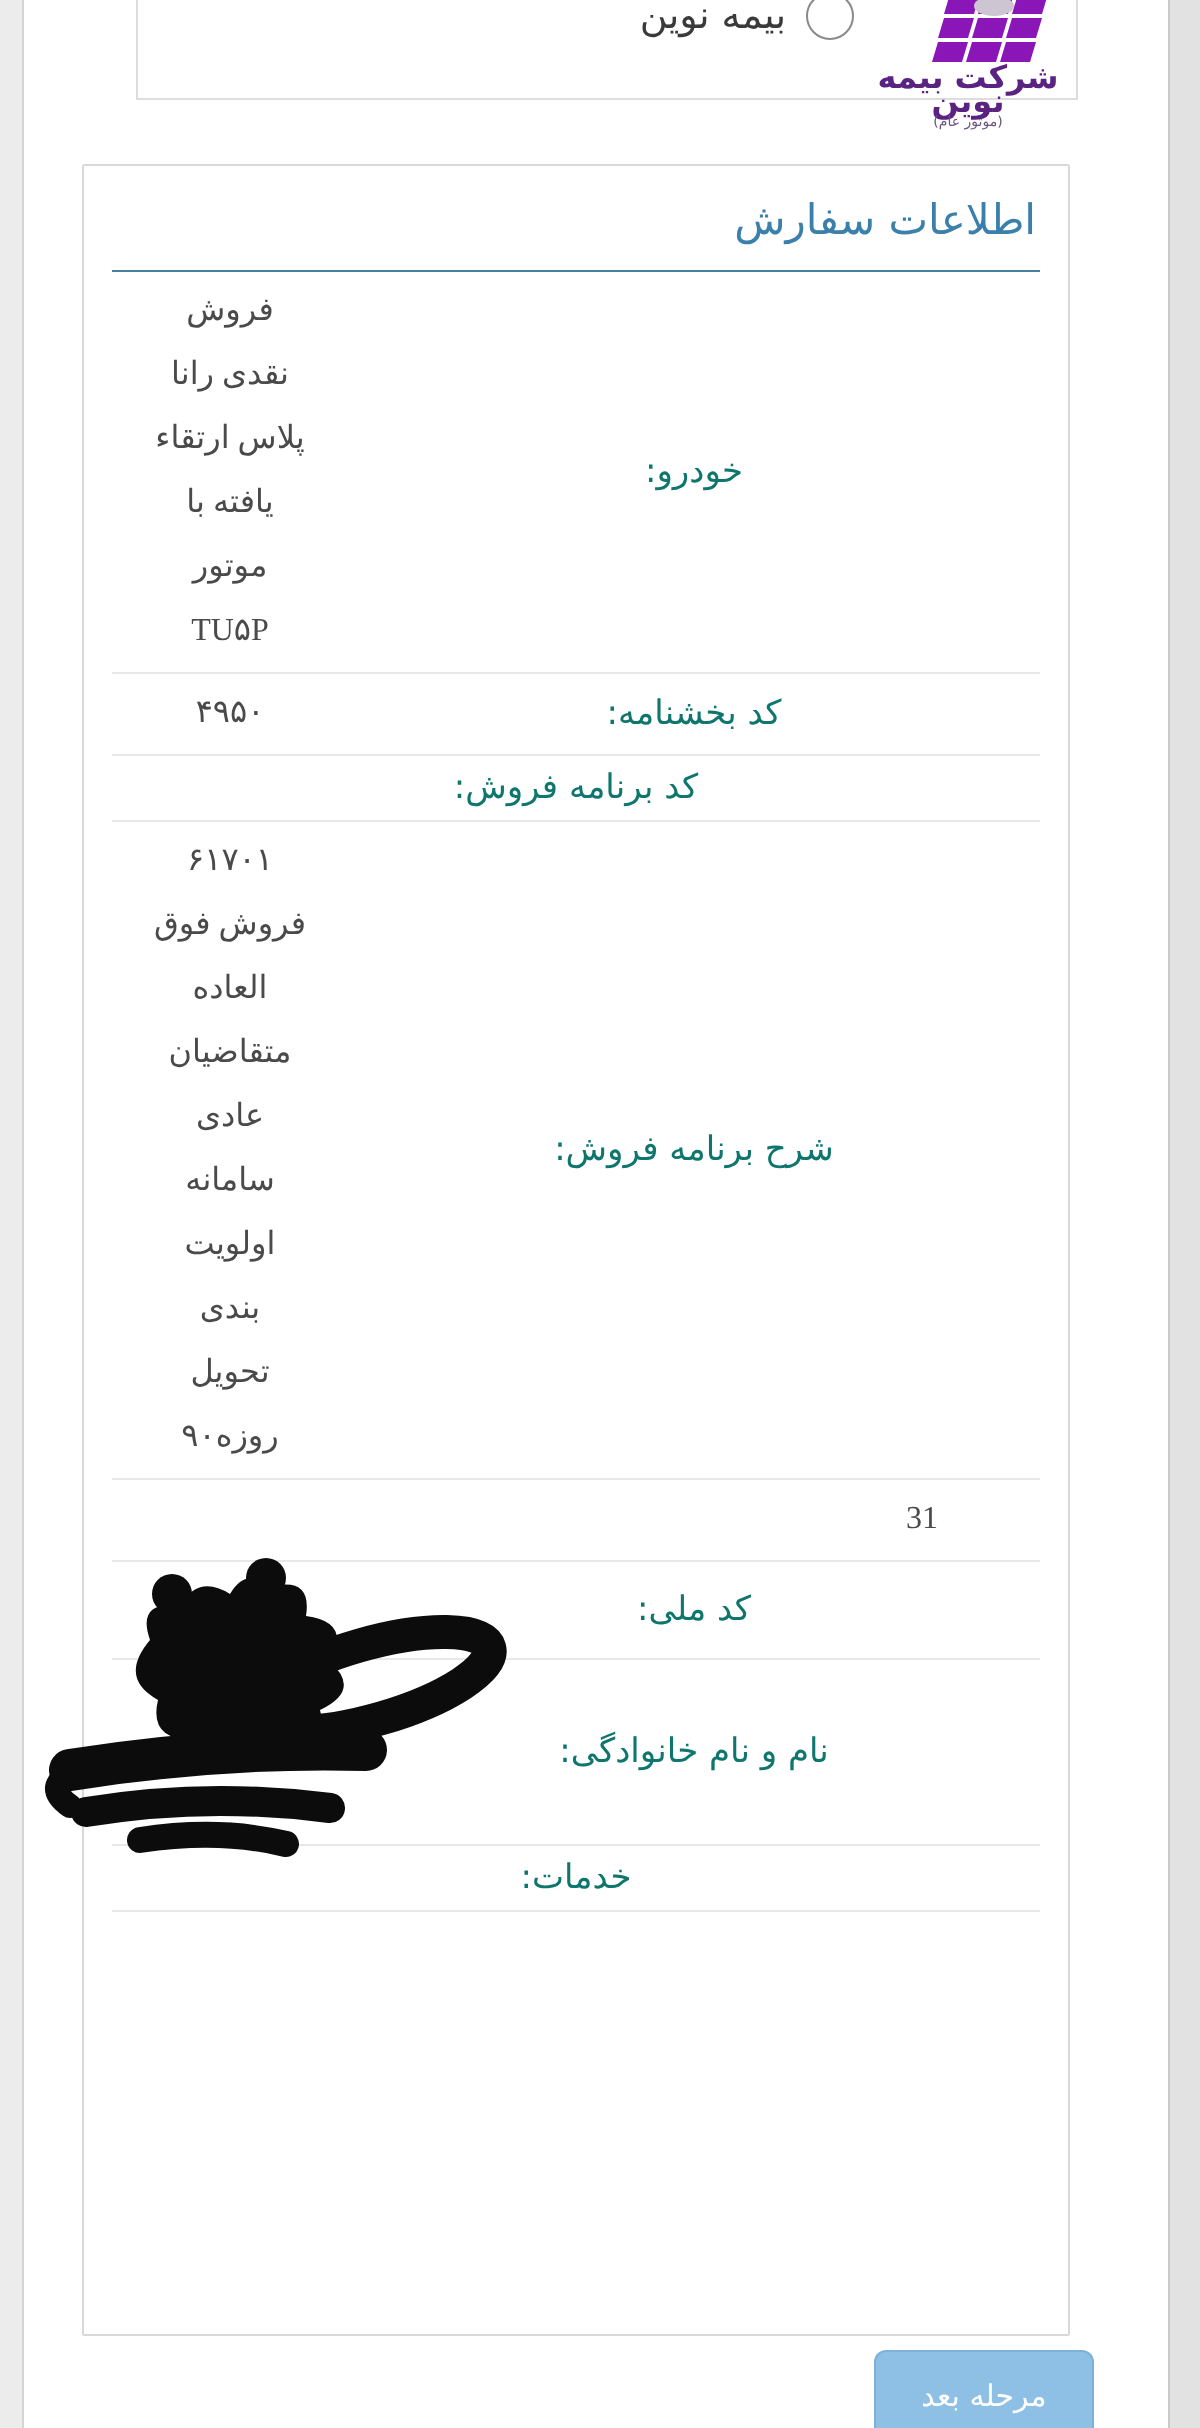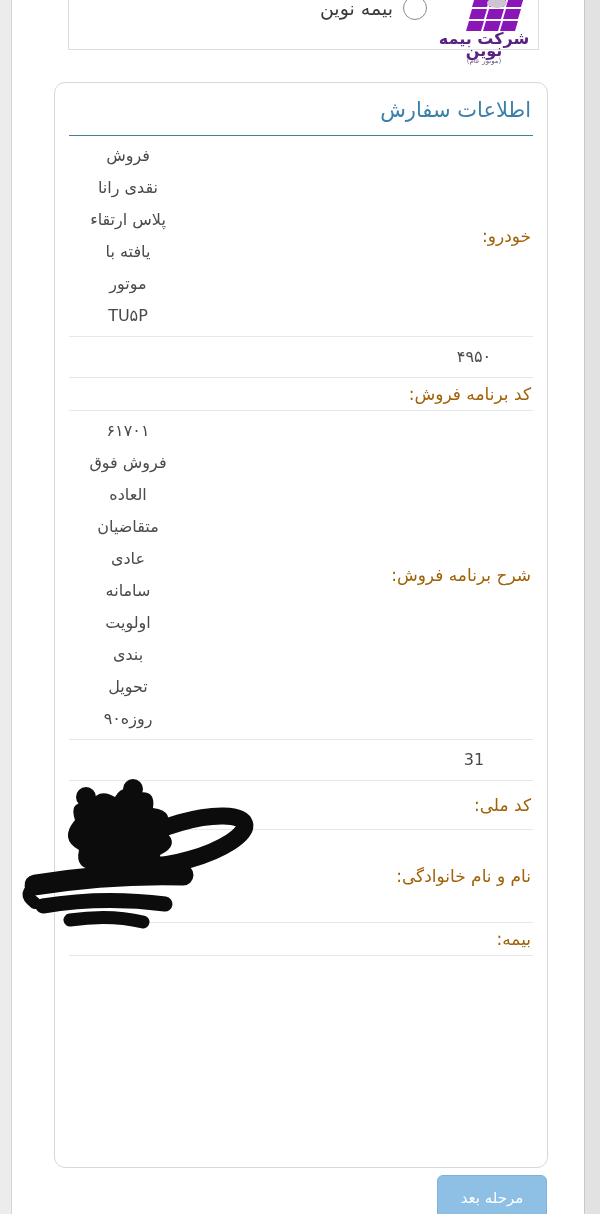--- a/index.html
+++ b/index.html
@@ -27,8 +27,8 @@
 
   
   .card{
-    position:absolute;left:54px;top:82px;width:494px;height:1086px;
-    background:#fff;border:1px solid #d8d8d8;border-radius:11px;
+    position:absolute;left:41px;top:82px;width:494px;height:1086px;
+    background:#fff;border:1px solid #d8d8d8;border-radius:1px;
     padding:0 14px;box-sizing:border-box;
   }
   .card-title{

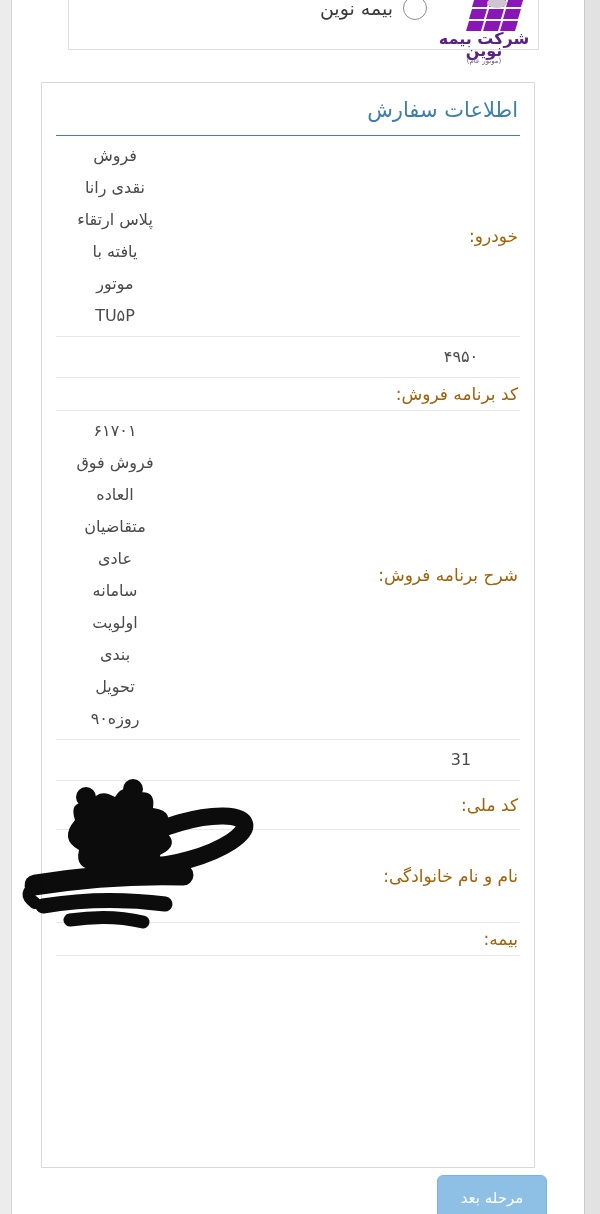--- a/index.html
+++ b/index.html
@@ -40,7 +40,7 @@
   .row-label{flex:1;text-align:right;font-size:17px;color:#a16207;padding:6px 2px;direction:rtl;}
   .row-value{
     width:118px;flex:none;text-align:center;direction:ltr;
-    font-size:16px;line-height:32px;color:#4a4a4a;white-space:pre-line;padding:4px 0;
+    font-size:16px;line-height:32px;color:#4a4a4a;white-space:pre-line;padding:4px 0;font-family:Liberation Serif, serif;
   }
   .row-tall-name{min-height:92px;}
   .row-tall-id{min-height:48px;}

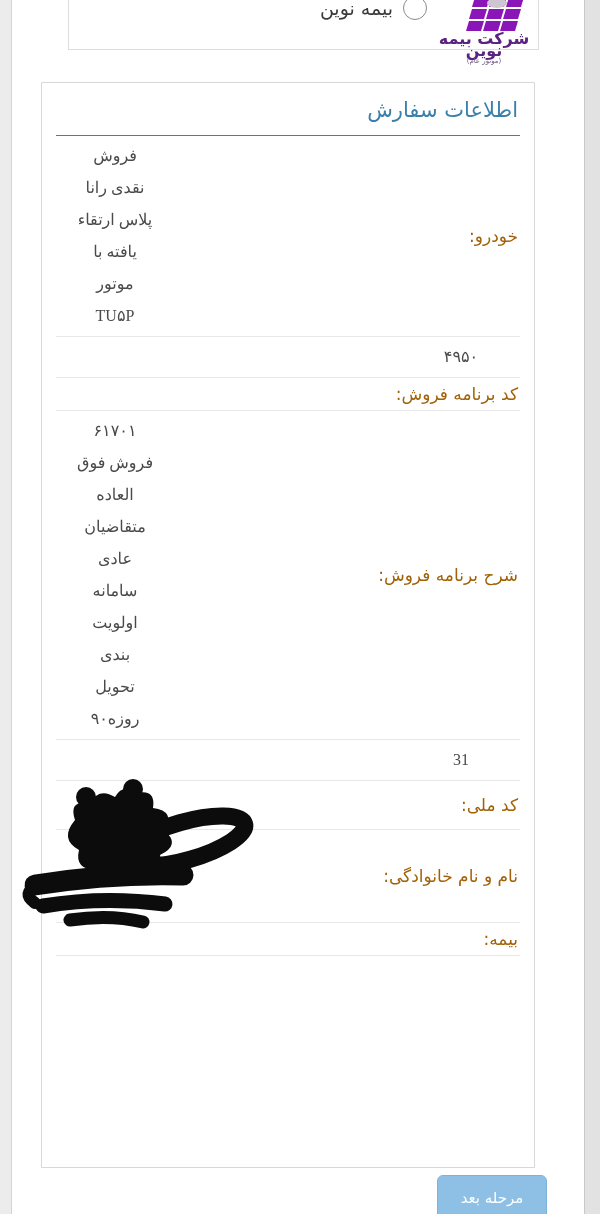--- a/index.html
+++ b/index.html
@@ -37,7 +37,7 @@
   }
   .rows{direction:rtl;}
   .row{display:flex;align-items:center;border-bottom:1px solid #e8e8e8;}
-  .row-label{flex:1;text-align:right;font-size:17px;color:#a16207;padding:6px 2px;direction:rtl;}
+  .row-label{flex:1;text-align:center;font-size:17px;color:#0f766e;padding:6px 2px;direction:rtl;}
   .row-value{
     width:118px;flex:none;text-align:center;direction:ltr;
     font-size:16px;line-height:32px;color:#4a4a4a;white-space:pre-line;padding:4px 0;font-family:Liberation Serif, serif;

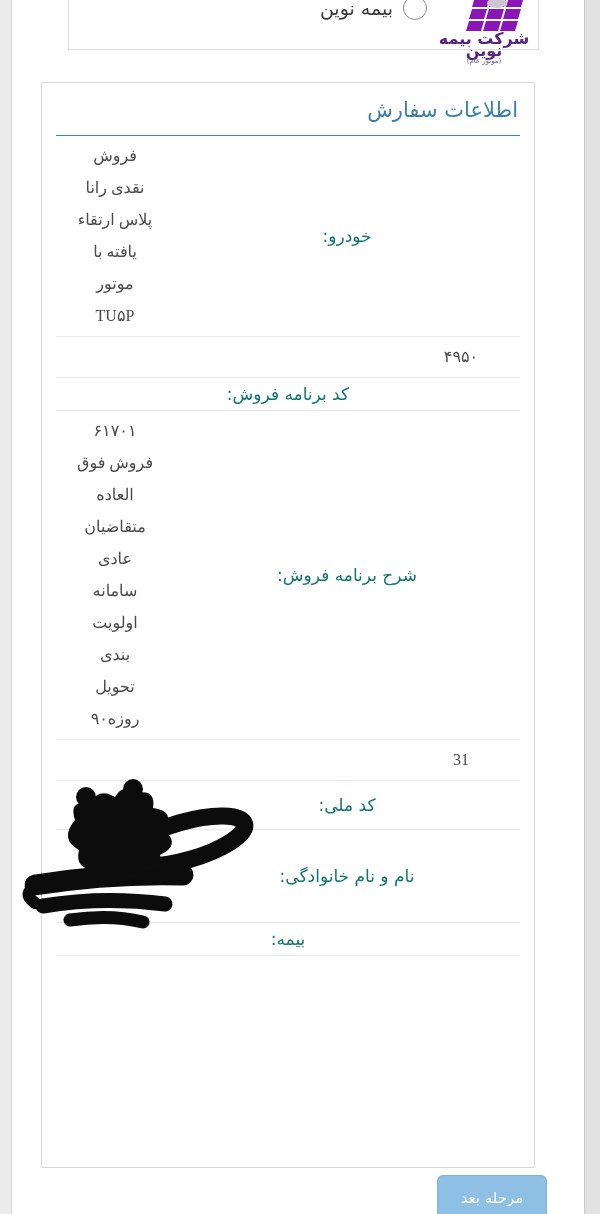--- a/index.html
+++ b/index.html
@@ -102,6 +102,7 @@
     </div>
 
     <div class="row">
+      <div class="row-label">کد بخشنامه:</div>
       <div class="row-value">۴۹۵۰</div>
     </div>
 

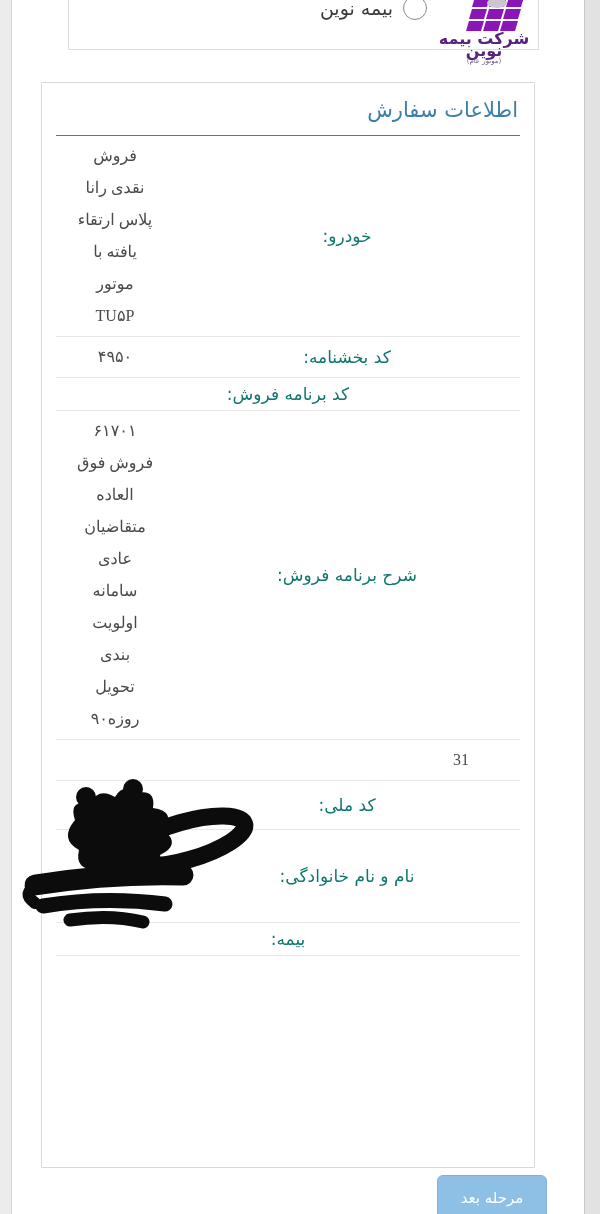--- a/index.html
+++ b/index.html
@@ -139,7 +139,7 @@
     </div>
 
     <div class="row">
-      <div class="row-label">بیمه:</div>
+      <div class="row-label">خدمات:</div>
     </div>
 
     <div class="bottom-spacer"></div>

